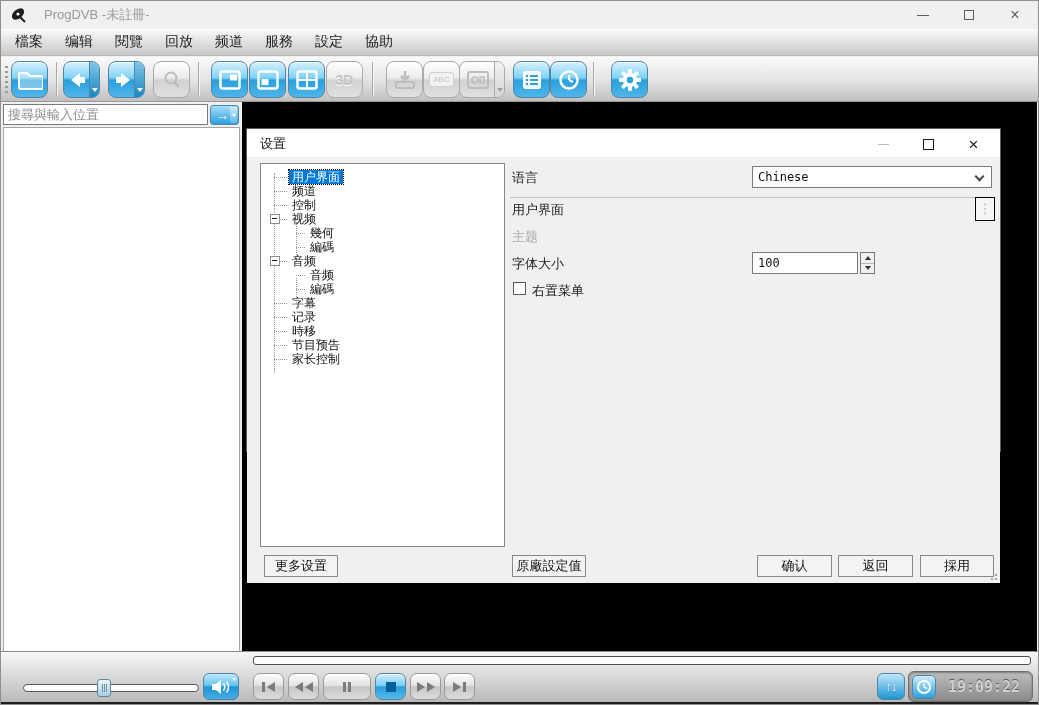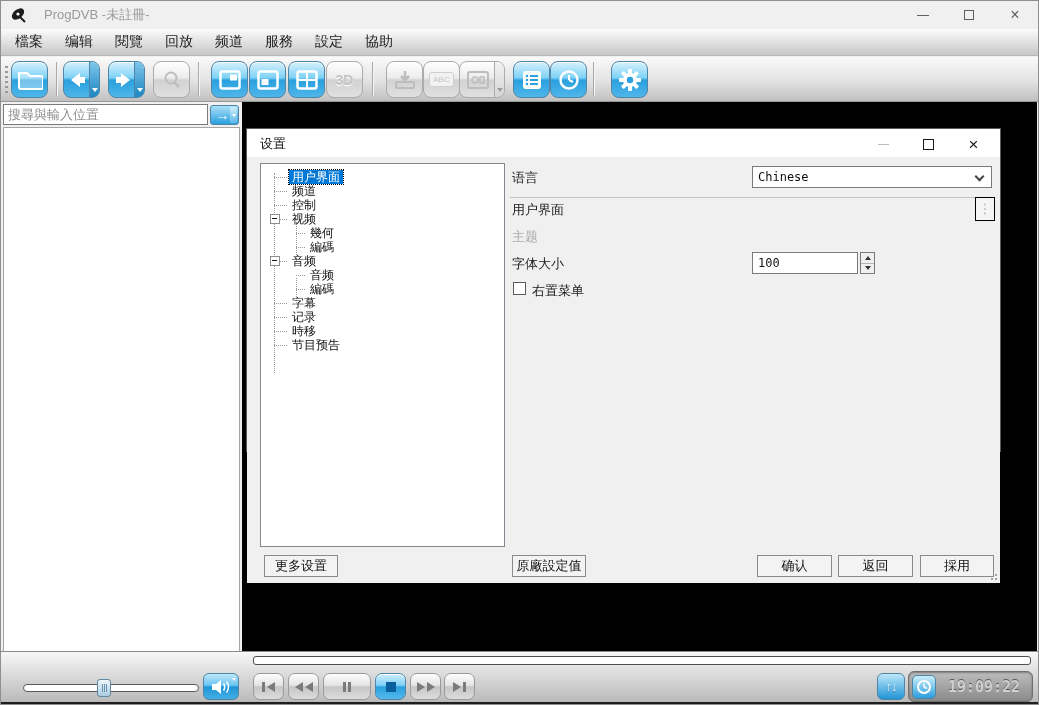--- a/index.html
+++ b/index.html
@@ -340,6 +340,9 @@
           <div class="trow lvl0">
               <span class="tlabel">节目预告</span>
             </div>
+          <div class="trow lvl0">
+              <span class="tlabel">家长控制</span>
+            </div>
         </div>
       </div>
 

